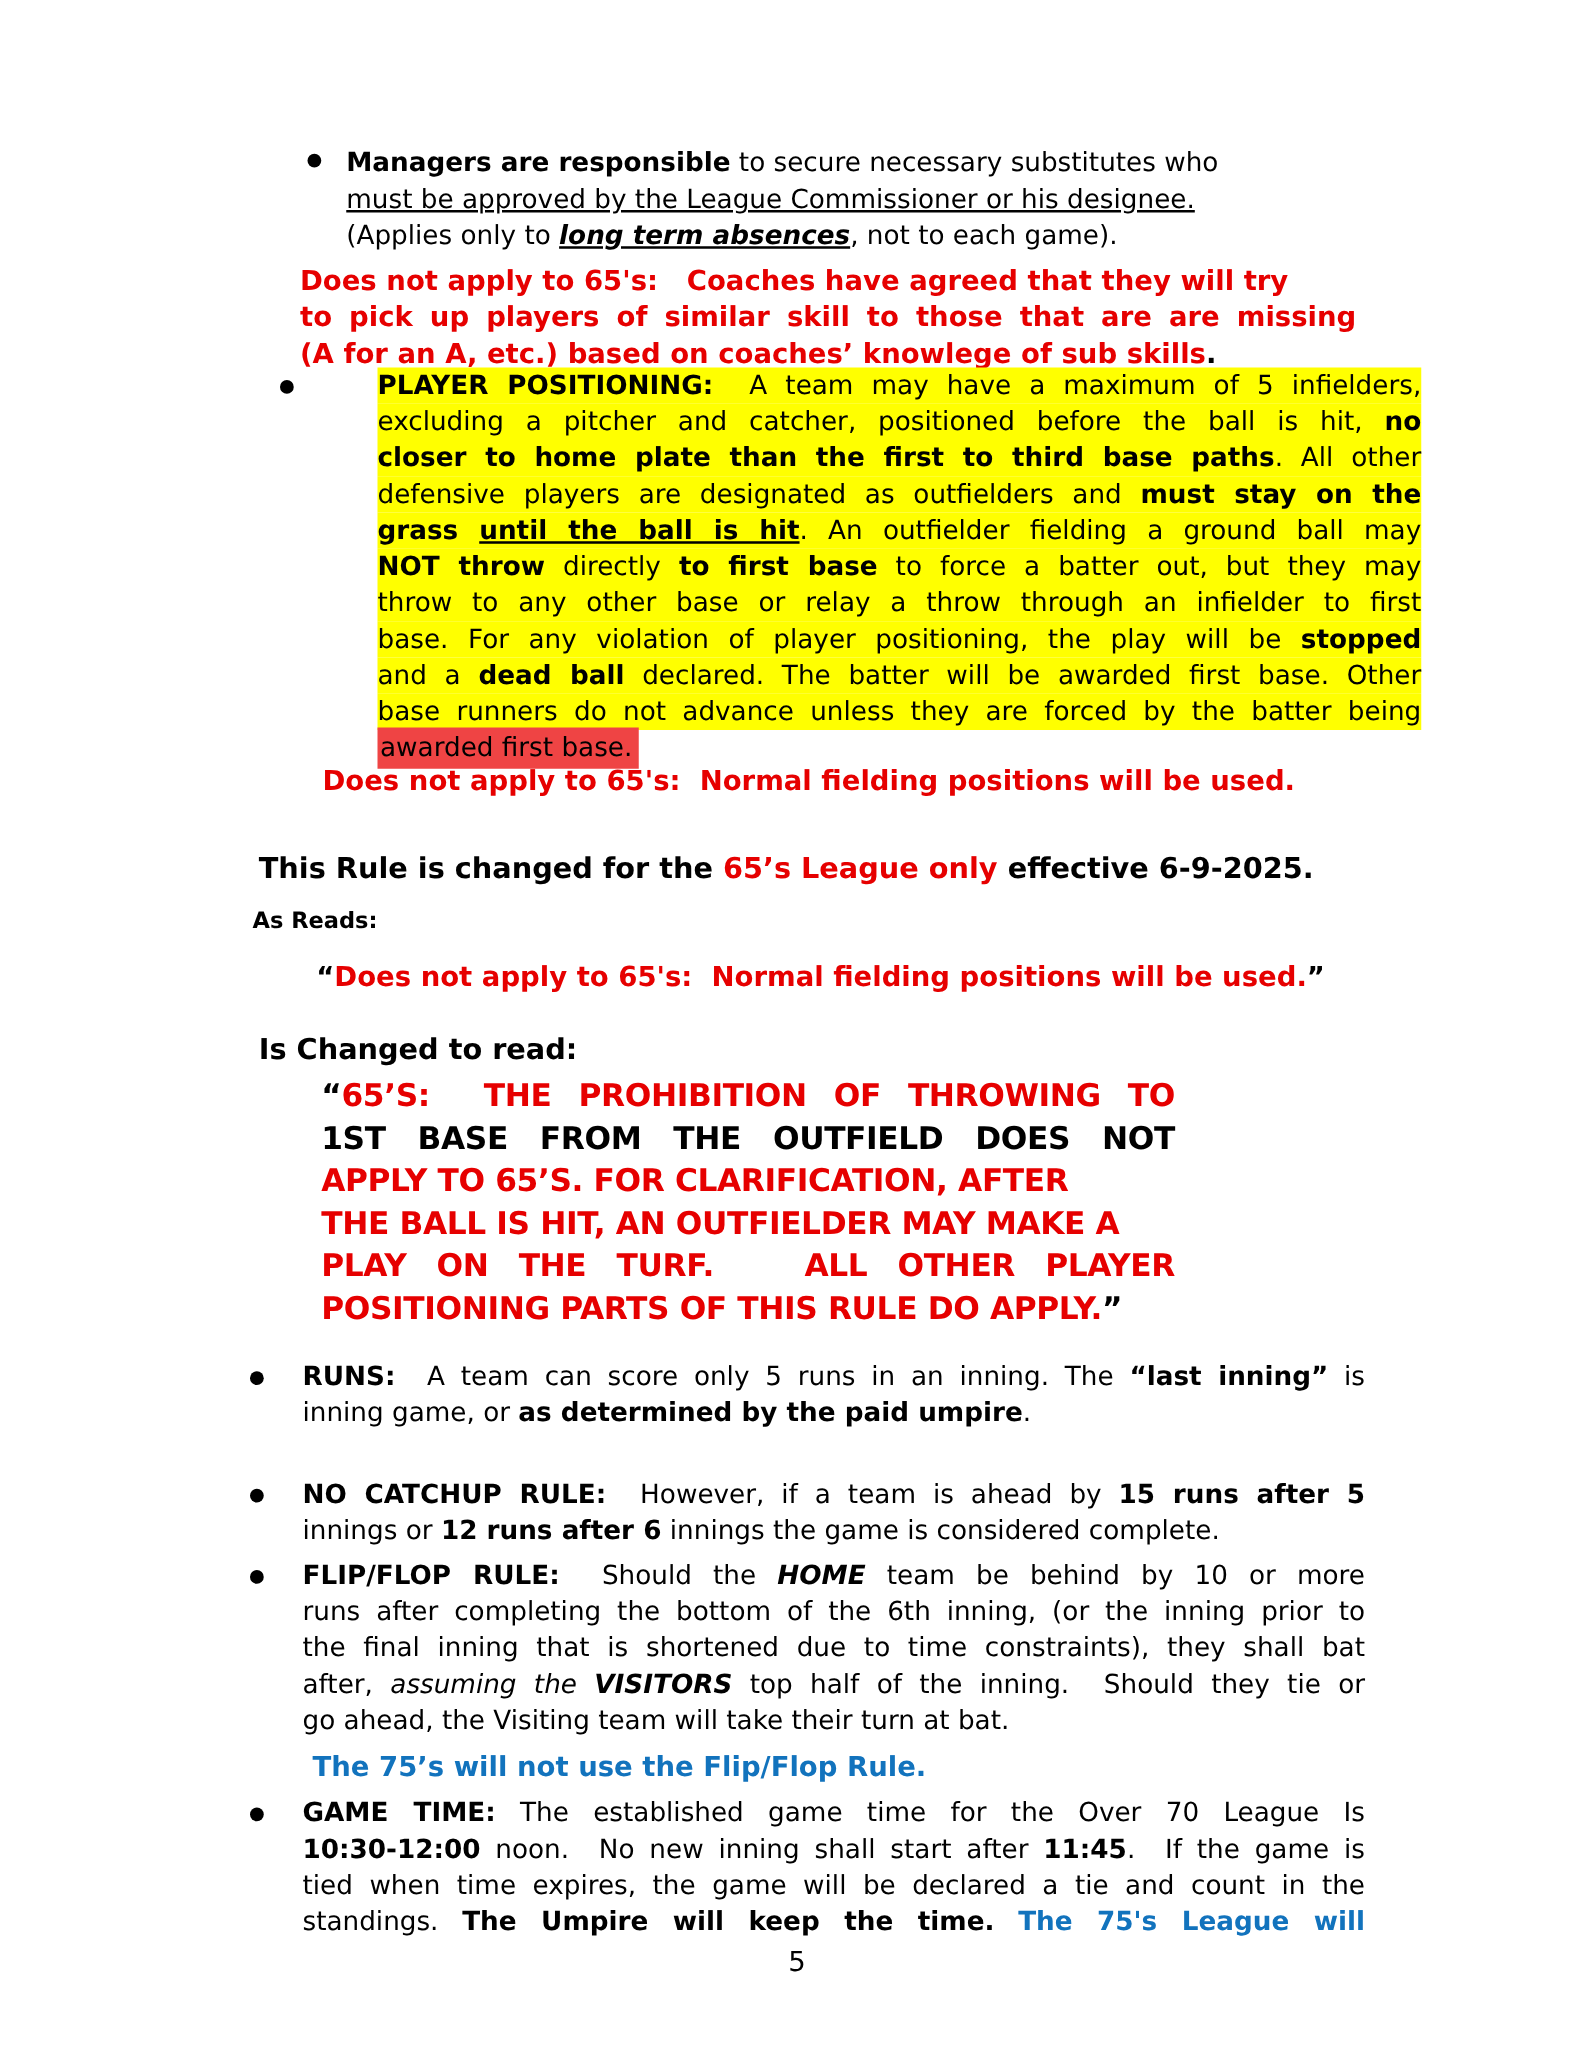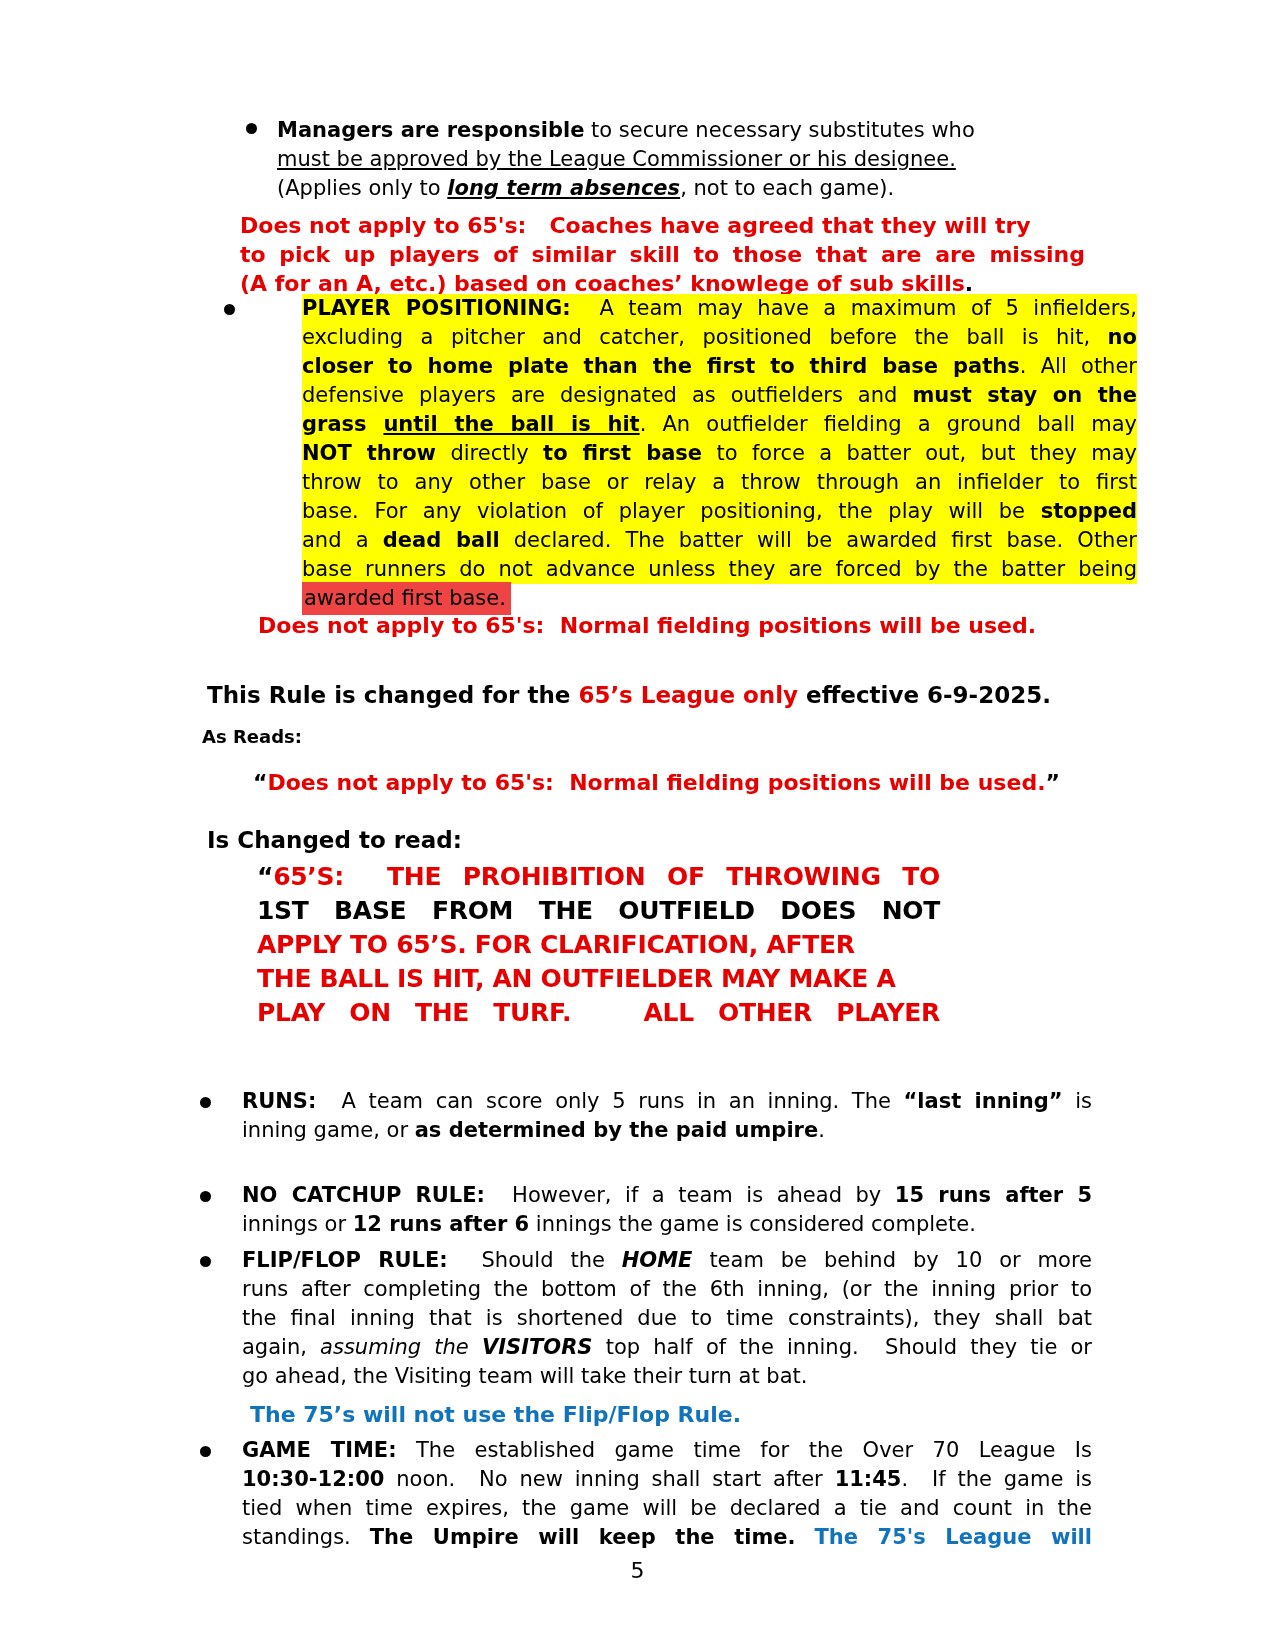--- a/index.html
+++ b/index.html
@@ -75,6 +75,7 @@
       <div class="line"><span class="b" style="color: rgb(230, 0, 0);">APPLY TO 65’S. FOR CLARIFICATION, AFTER</span></div>
       <div class="line"><span class="b" style="color: rgb(230, 0, 0);">THE BALL IS HIT, AN OUTFIELDER MAY MAKE A</span></div>
       <div class="line just"><span class="b" style="color: rgb(230, 0, 0);">PLAY ON THE TURF.   ALL OTHER PLAYER</span></div>
+      <div class="line"><span class="b" style="color: rgb(230, 0, 0);">POSITIONING PARTS OF THIS RULE DO APPLY.</span><span class="b" style="color: rgb(0, 0, 0);">”</span></div>
     </div>
     <div class="dot" style="left: 200px; top: 1097px;"></div>
     <div class="blk" style="left: 242px; top: 1087px; width: 850px; font-size: 21px; line-height: 29px;">

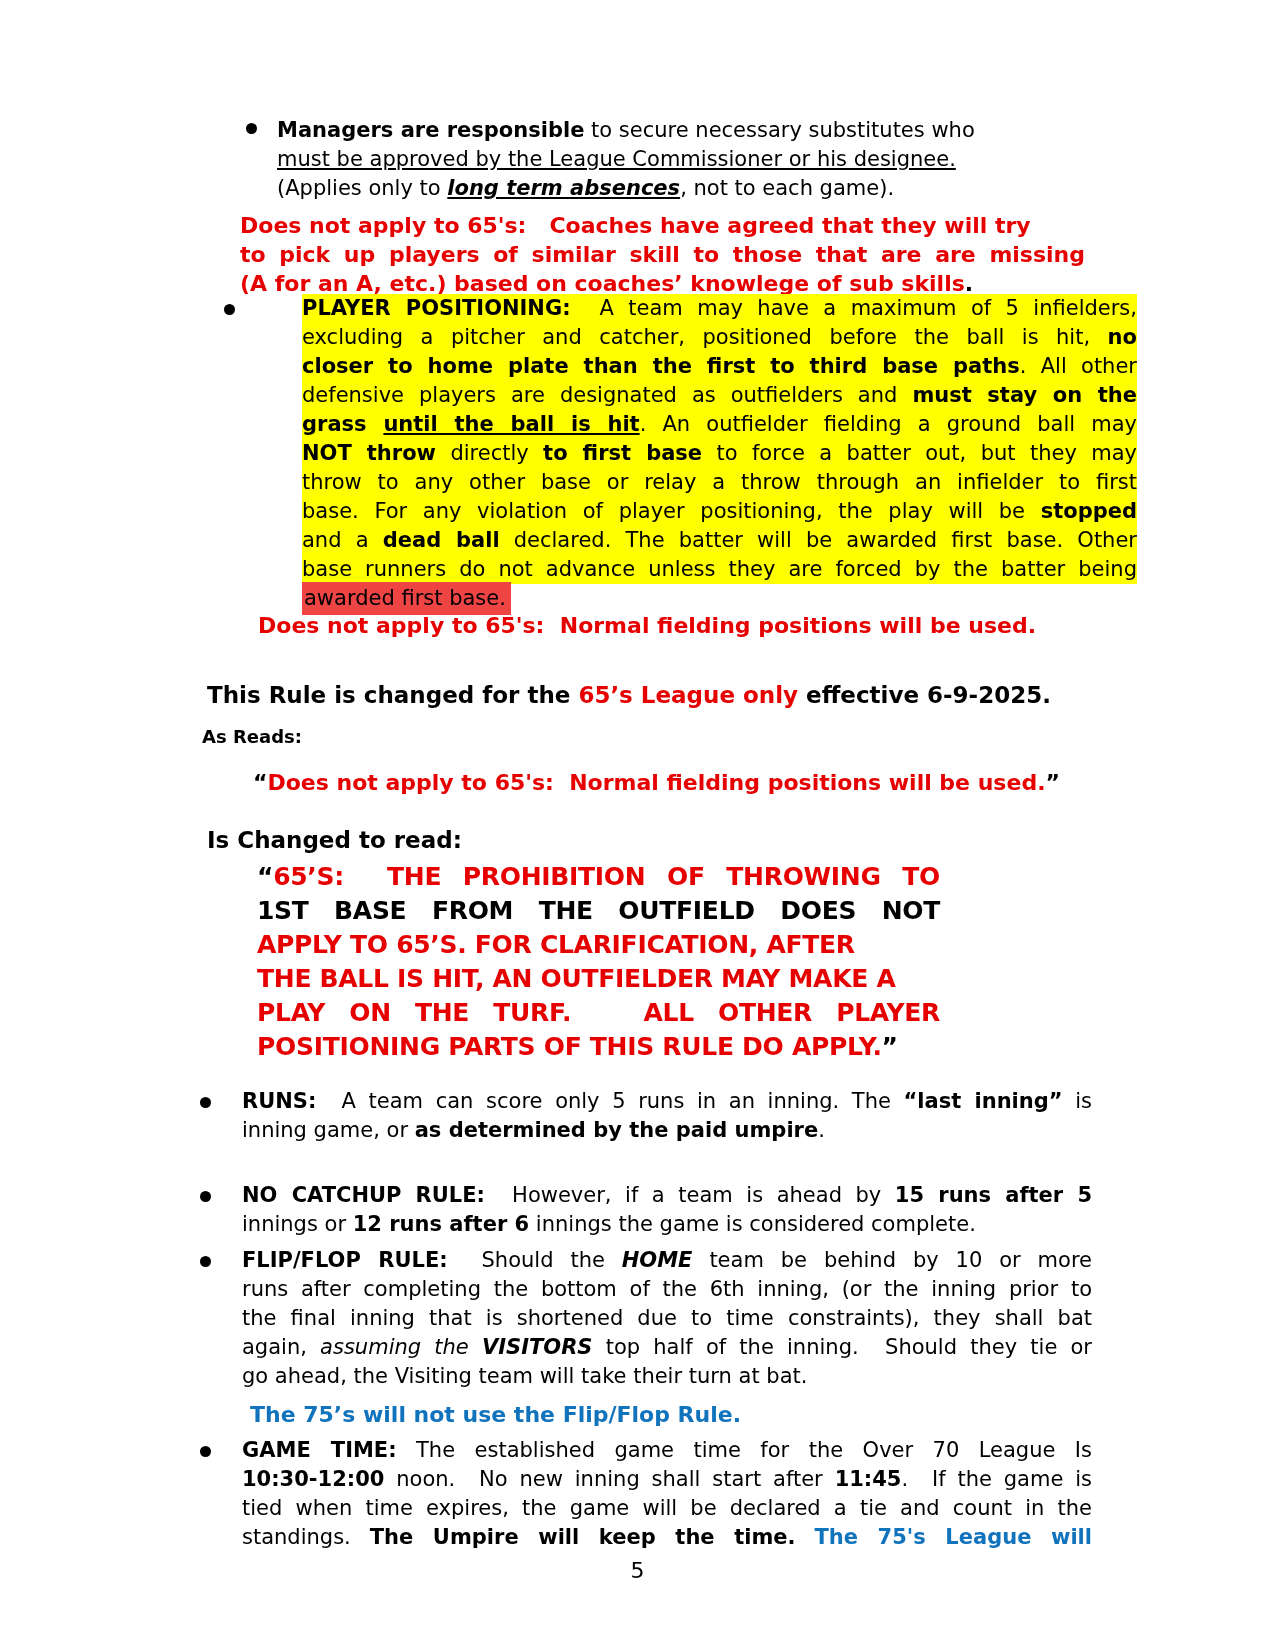--- a/index.html
+++ b/index.html
@@ -92,7 +92,7 @@
       <div class="line just"><span class="b" style="color: rgb(0, 0, 0);">FLIP/FLOP RULE:</span><span style="color: rgb(0, 0, 0);">  Should the </span><span class="b i" style="color: rgb(0, 0, 0);">HOME</span><span style="color: rgb(0, 0, 0);"> team be behind by 10 or more</span></div>
       <div class="line just"><span style="color: rgb(0, 0, 0);">runs after completing the bottom of the 6th inning, (or the inning prior to</span></div>
       <div class="line just"><span style="color: rgb(0, 0, 0);">the final inning that is shortened due to time constraints), they shall bat</span></div>
-      <div class="line just"><span style="color: rgb(0, 0, 0);">again, </span><span class="i" style="color: rgb(0, 0, 0);">assuming the </span><span class="b i" style="color: rgb(0, 0, 0);">VISITORS</span><span style="color: rgb(0, 0, 0);"> top half of the inning.  Should they tie or</span></div>
+      <div class="line just"><span style="color: rgb(0, 0, 0);">after, </span><span class="i" style="color: rgb(0, 0, 0);">assuming the </span><span class="b i" style="color: rgb(0, 0, 0);">VISITORS</span><span style="color: rgb(0, 0, 0);"> top half of the inning.  Should they tie or</span></div>
       <div class="line"><span style="color: rgb(0, 0, 0);">go ahead, the Visiting team will take their turn at bat.</span></div>
     </div>
     <div class="blk" style="left: 250px; top: 1400px; width: 700px; font-size: 22px; line-height: 29px;">

